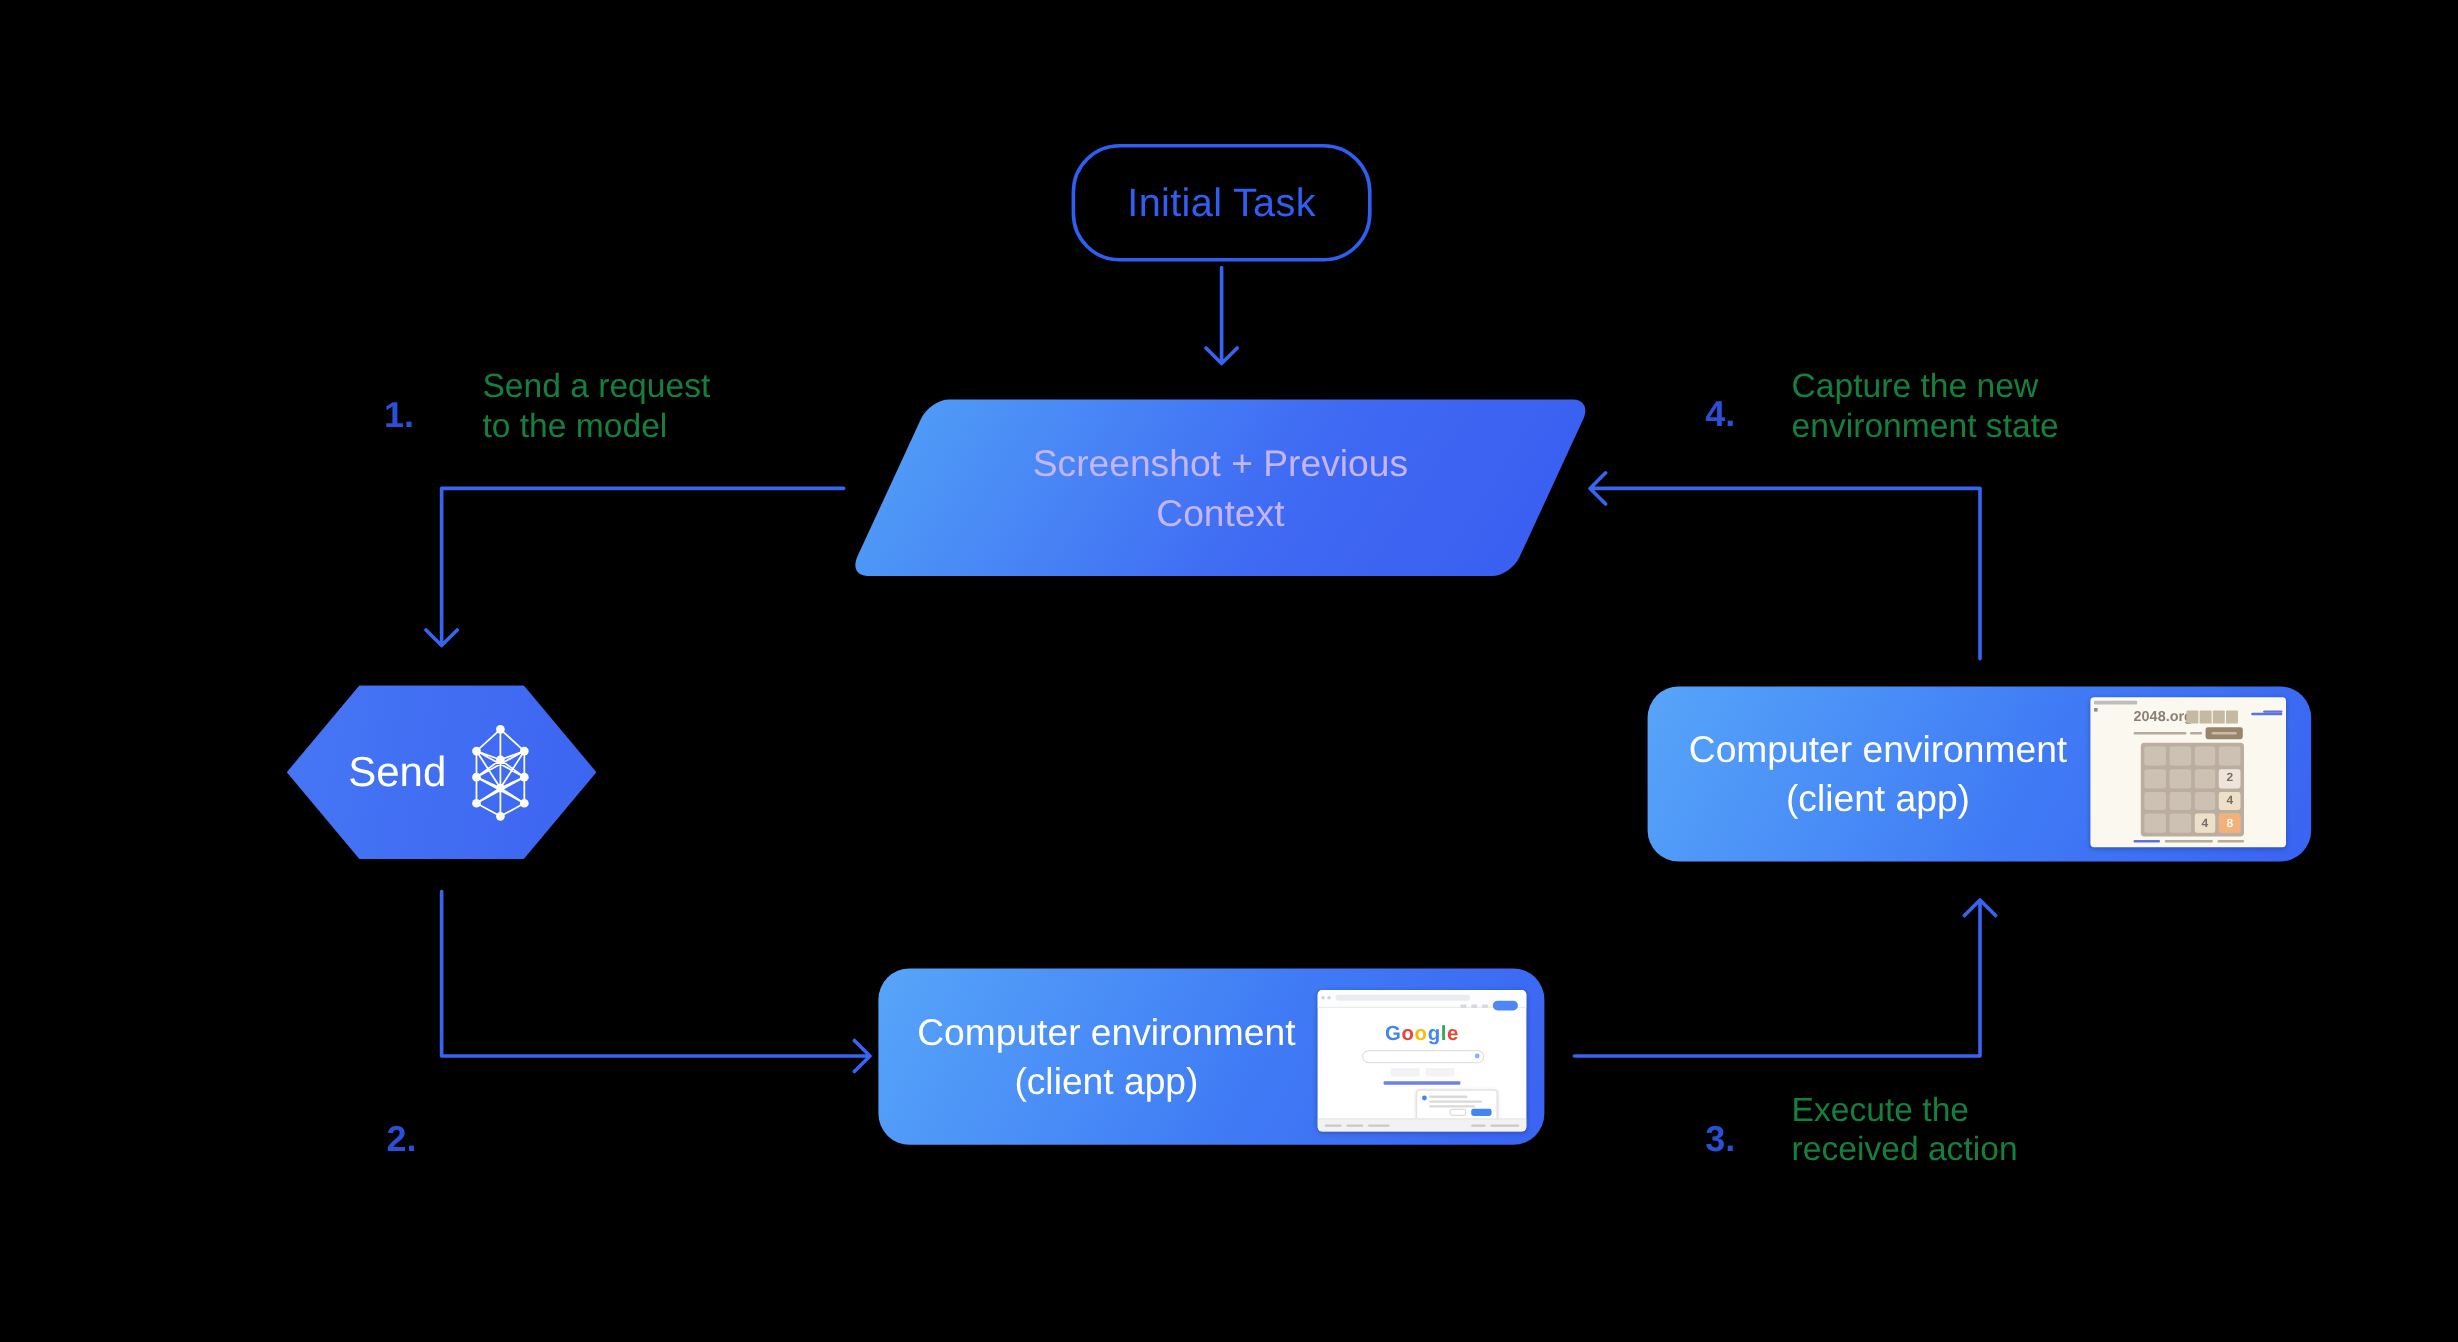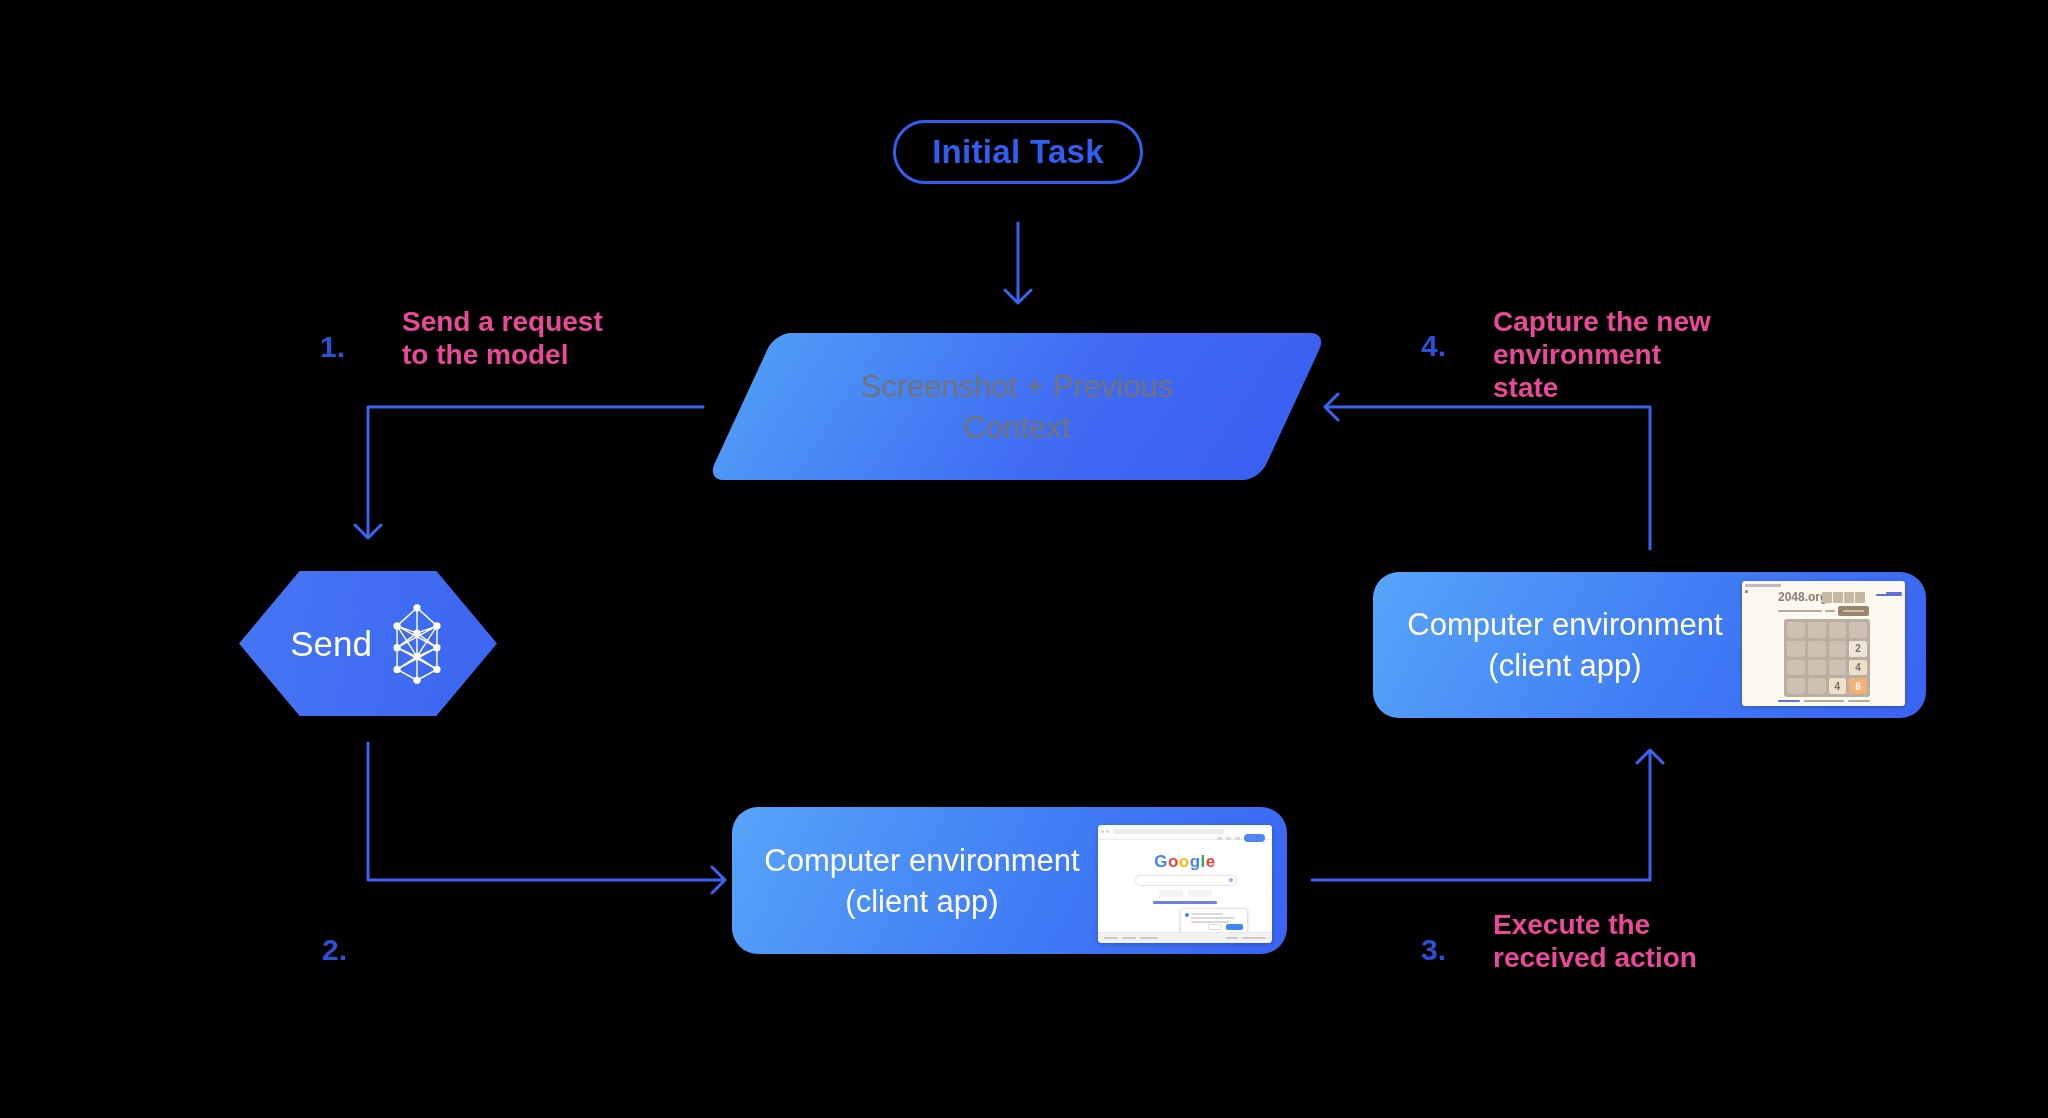--- a/index.html
+++ b/index.html
@@ -12,10 +12,10 @@
 
   
   .pill{
-    left:893px;top:120px;width:250px;height:64px;box-sizing:border-box;
+    left:893px;top:120px;width:250px;height:98px;box-sizing:border-box;
     border:3px solid #2f5ef2;border-radius:40px;
     display:flex;align-items:center;justify-content:center;
-    color:#2f5ef2;font-size:33px;font-weight:700;letter-spacing:.3px;
+    color:#2f5ef2;font-size:33px;font-weight:400;letter-spacing:.3px;
   }
 
   

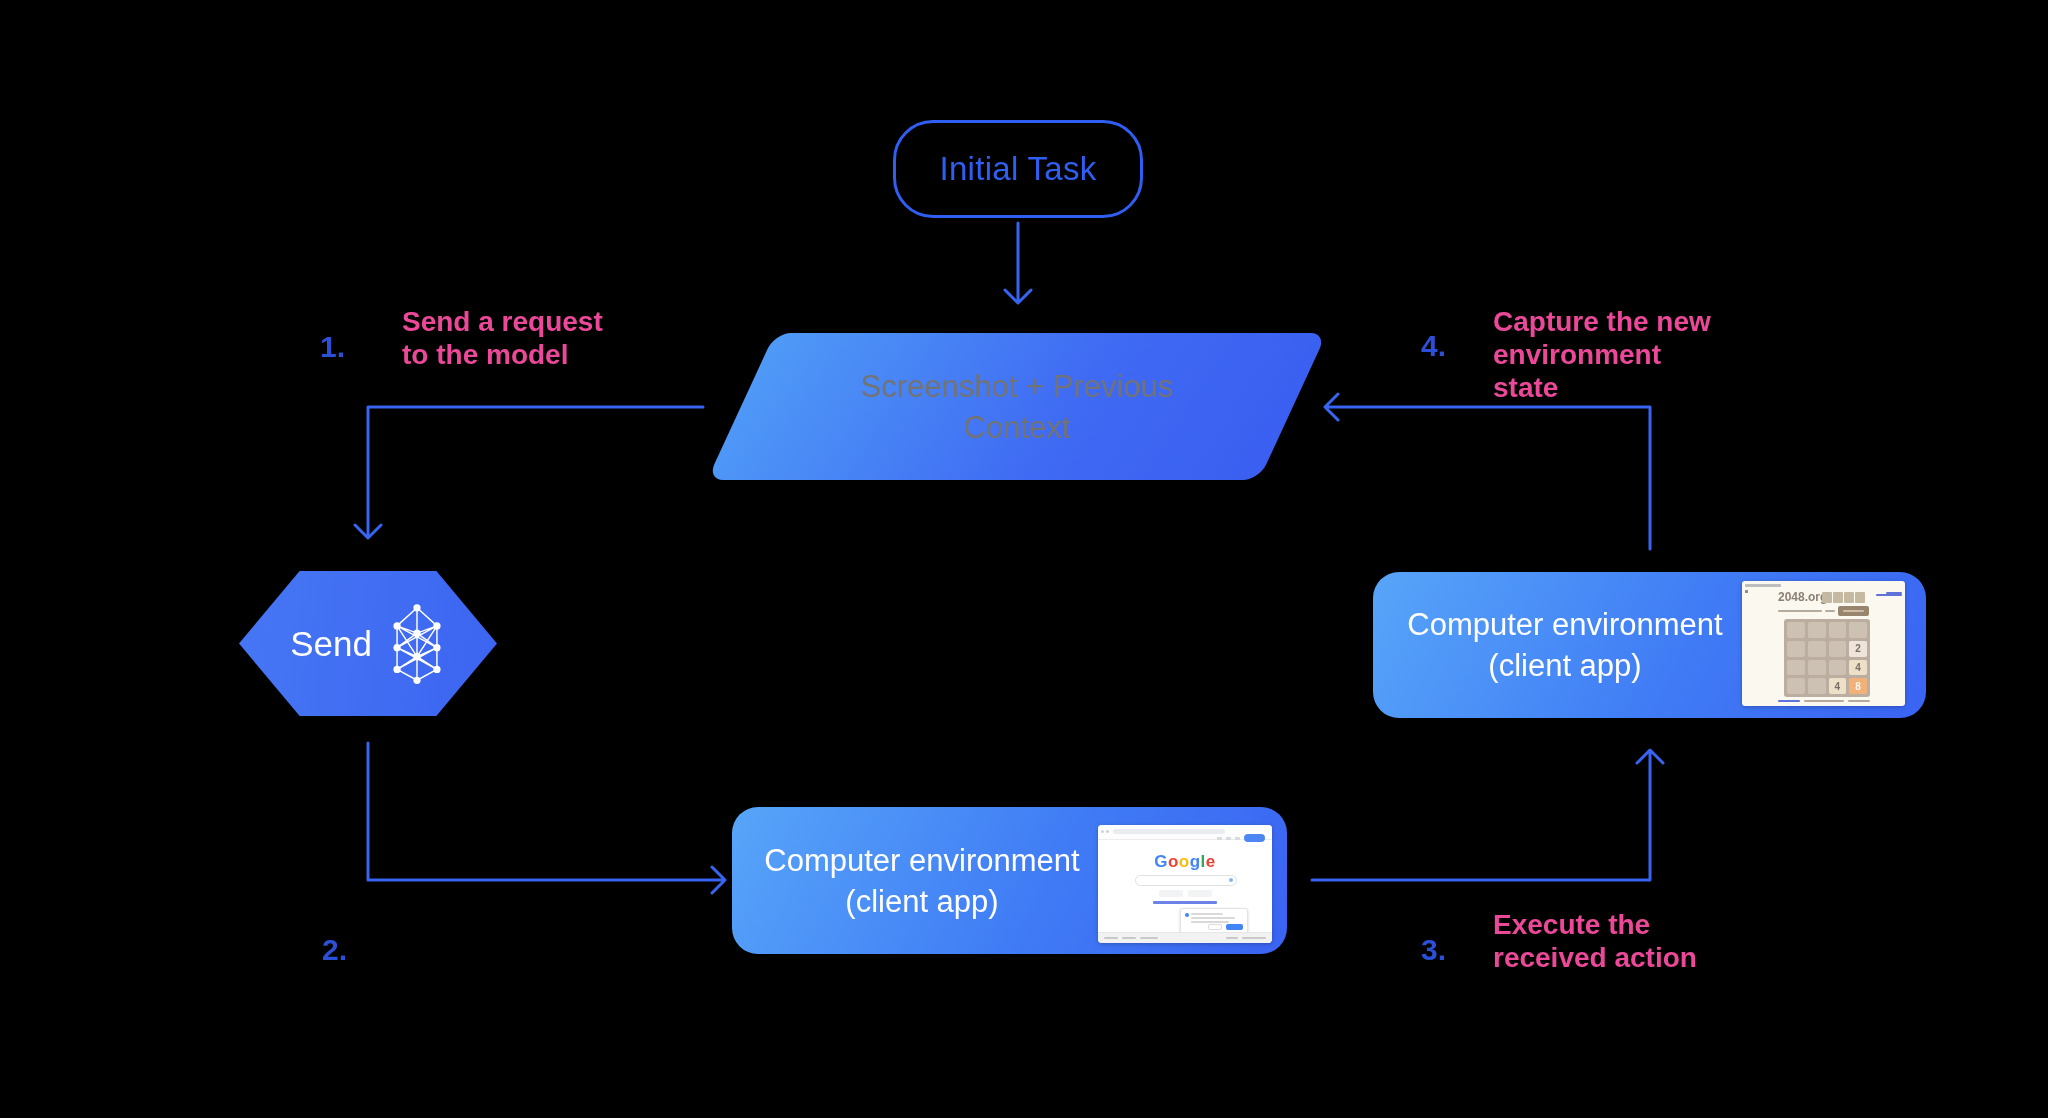--- a/index.html
+++ b/index.html
@@ -59,7 +59,7 @@
 
   
   .step-num{color:#2b4fd6;font-size:30px;font-weight:600;}
-  .step-label{color:#ec4899;font-size:28px;line-height:33px;font-weight:700;}
+  .step-label{color:#15803d;font-size:28px;line-height:33px;font-weight:400;}
 
   
   .mini-google{left:366px;top:18px;width:174px;height:118px;background:#fff;border-radius:4px;overflow:hidden;box-shadow:0 1px 4px rgba(0,0,0,.25);}

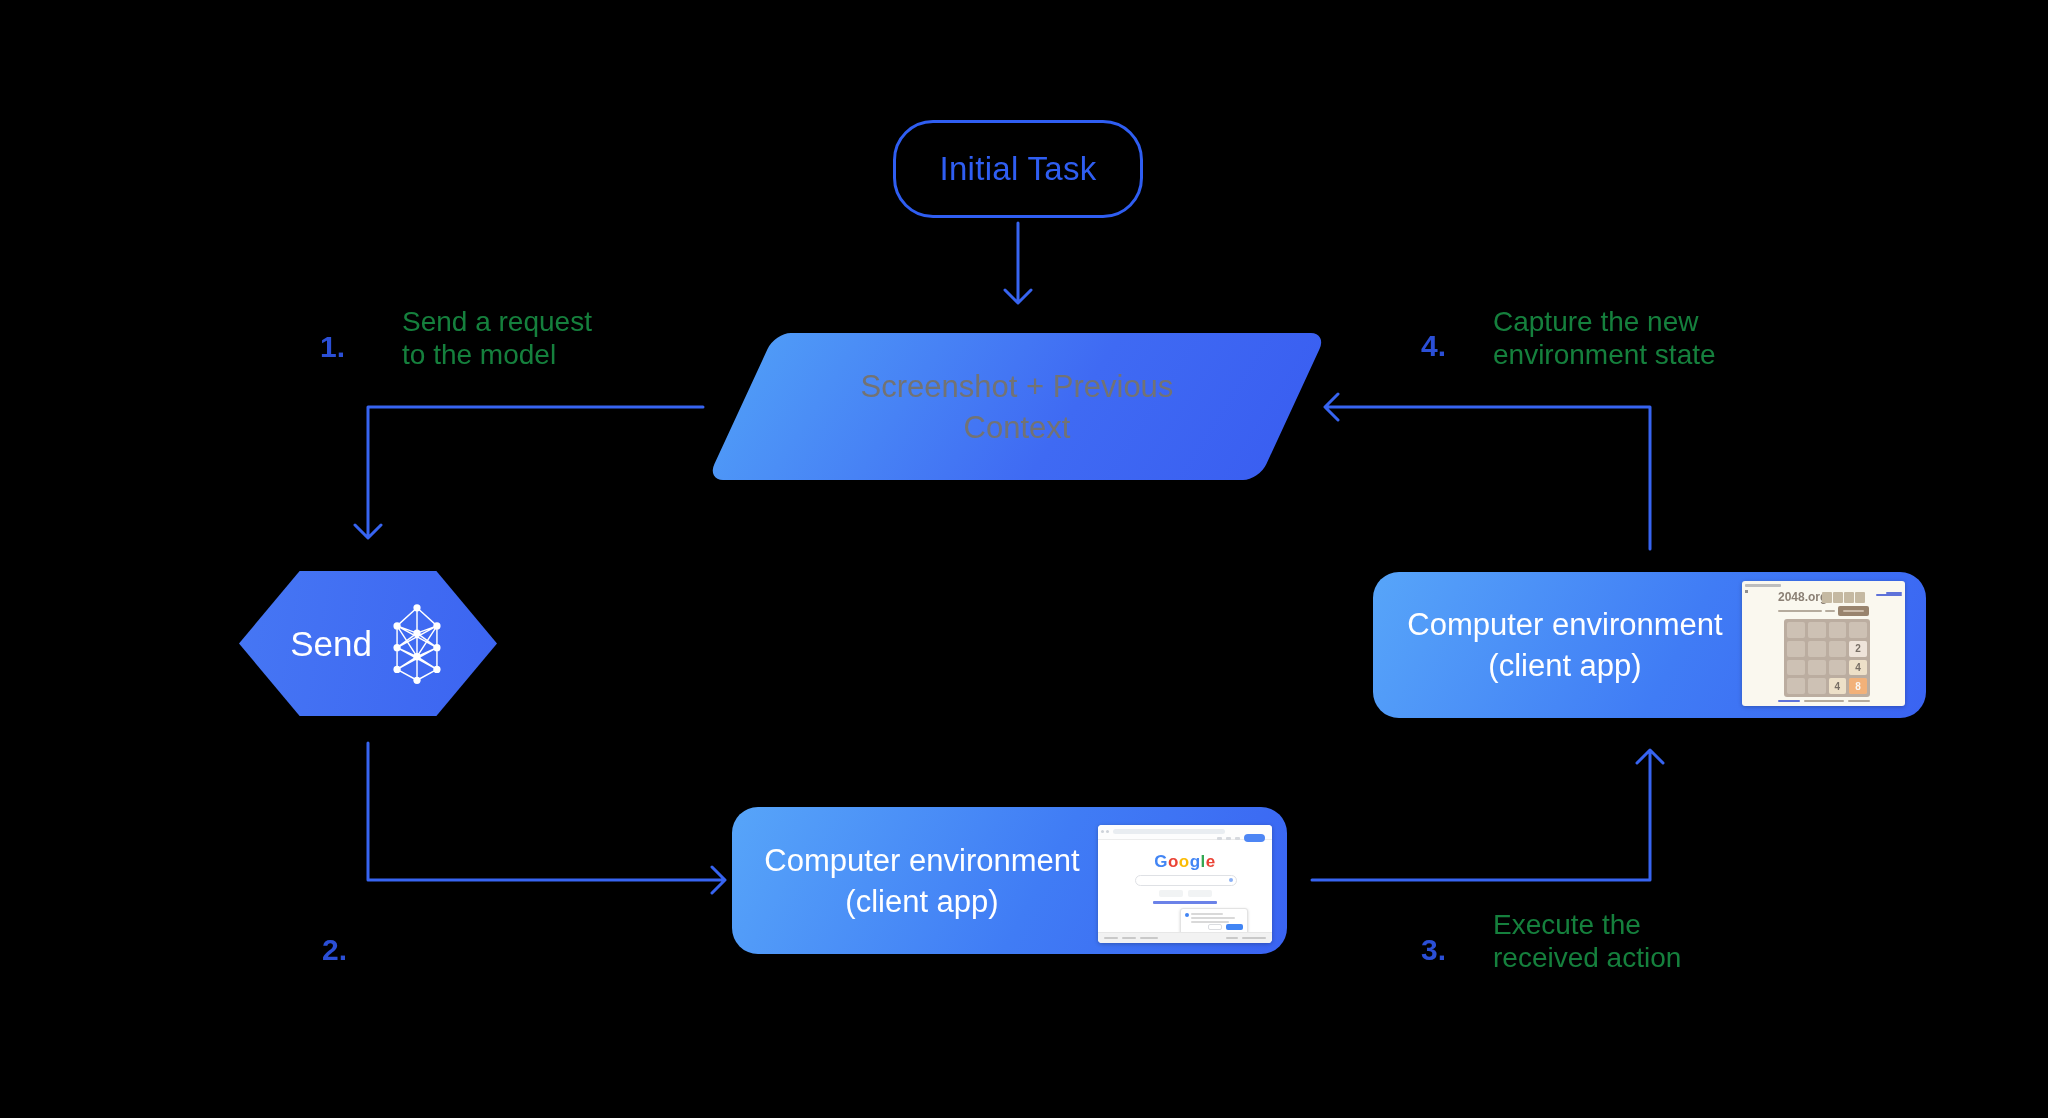--- a/index.html
+++ b/index.html
@@ -31,7 +31,7 @@
   .para-text{
     left:777px;top:333px;width:480px;height:147px;
     display:flex;align-items:center;justify-content:center;text-align:center;
-    color:#737373;font-size:31px;line-height:41px;font-weight:400;
+    color:#c4b5fd;font-size:31px;line-height:41px;font-weight:400;
   }
 
   

